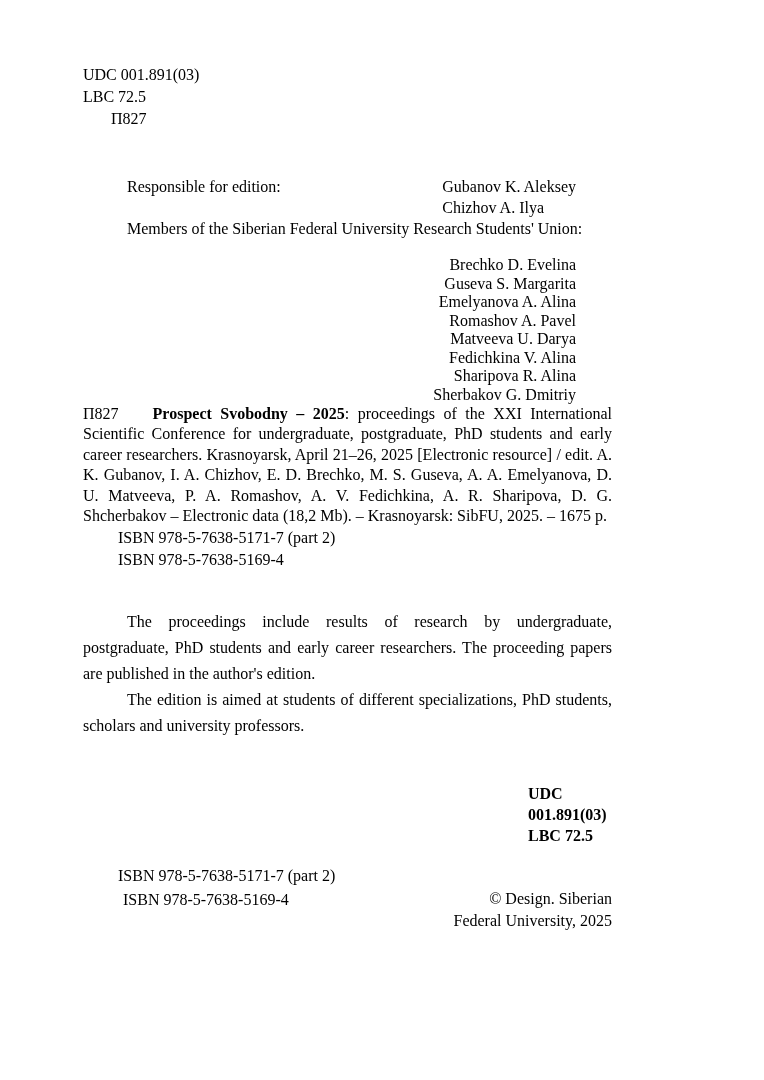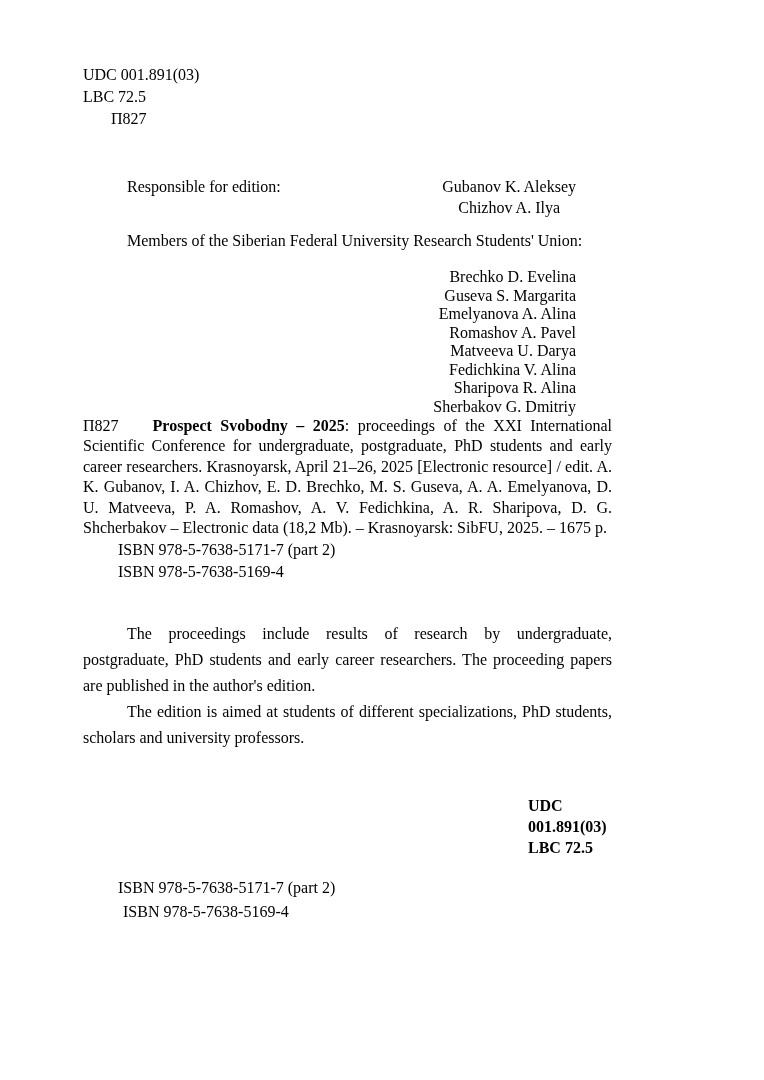--- a/index.html
+++ b/index.html
@@ -36,7 +36,7 @@
     line-height: 21px;
   }
   .right-names {
-    text-align: center;
+    text-align: left;
     padding-right: 36px;
     line-height: 21px;
     margin-left: 33px;

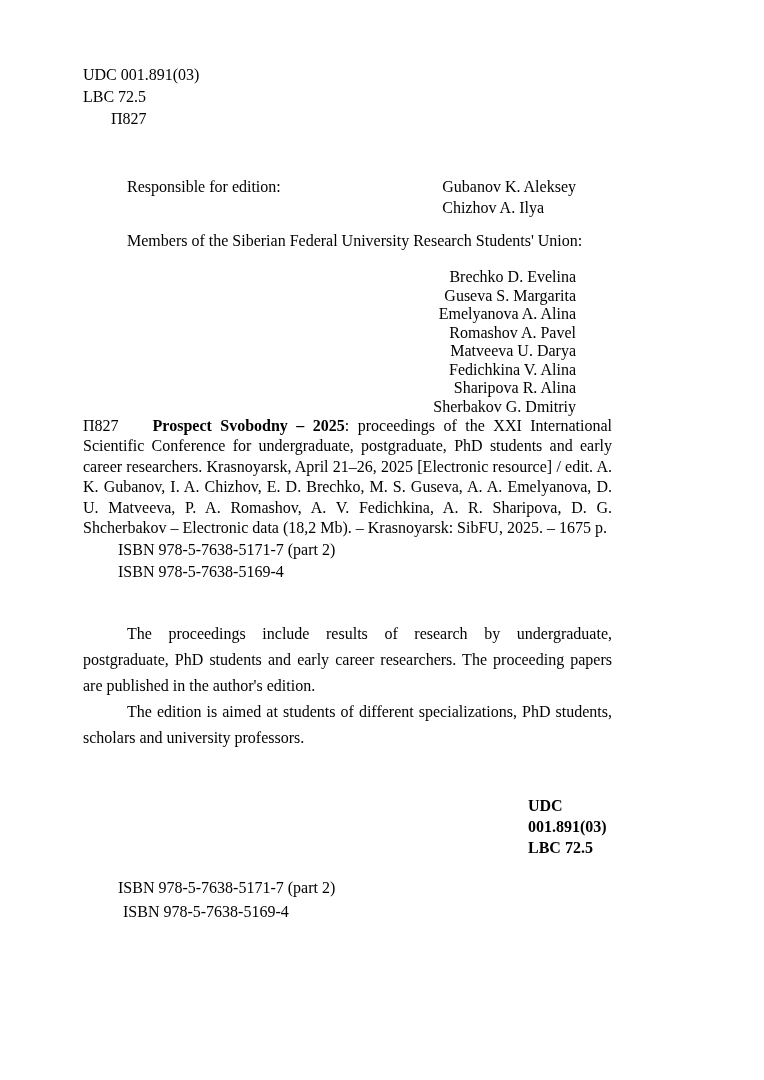--- a/index.html
+++ b/index.html
@@ -43,7 +43,6 @@
   }
 
   .members-label {
-    margin-top: 12px;
     padding-left: 44px;
     line-height: 21px;
   }

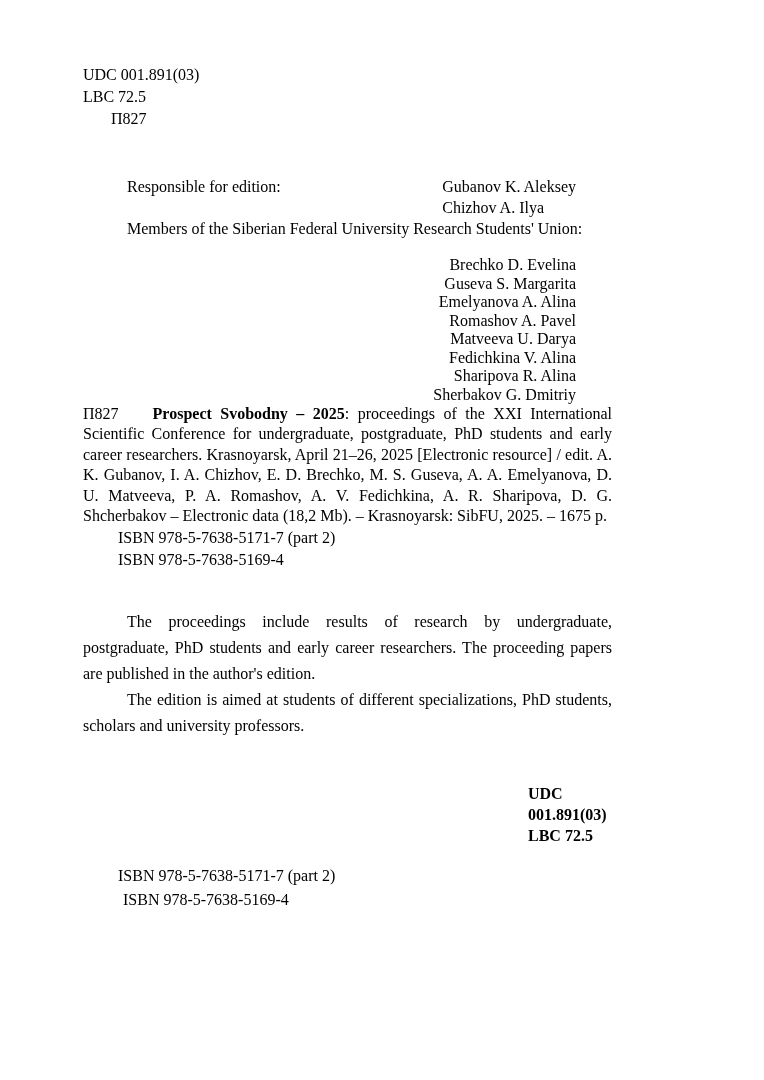--- a/index.html
+++ b/index.html
@@ -162,6 +162,10 @@
       <div class="isbn-a">ISBN 978-5-7638-5171-7 (part 2)</div>
       <div class="isbn-b">ISBN 978-5-7638-5169-4</div>
     </div>
+    <div class="footer-copy">
+      <div>© Design. Siberian</div>
+      <div>Federal University, 2025</div>
+    </div>
   </div>
 
 </div>

